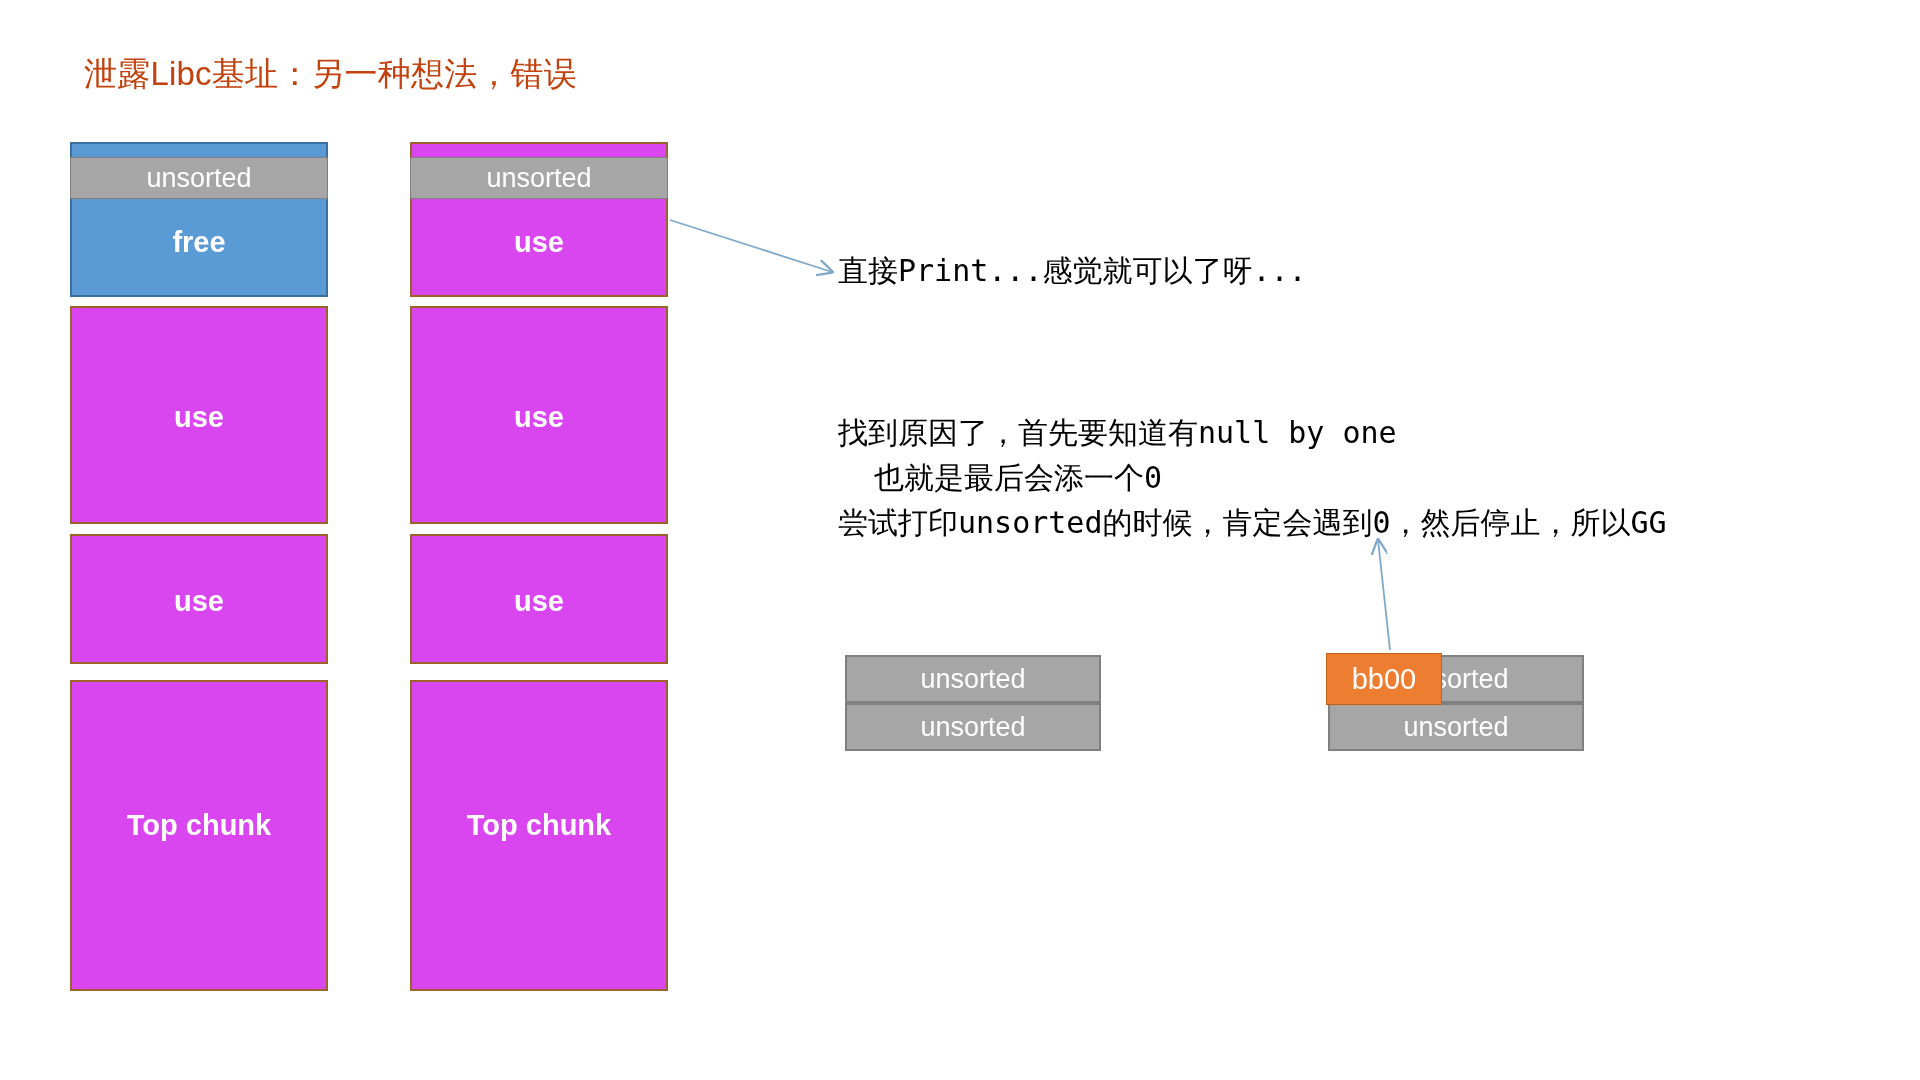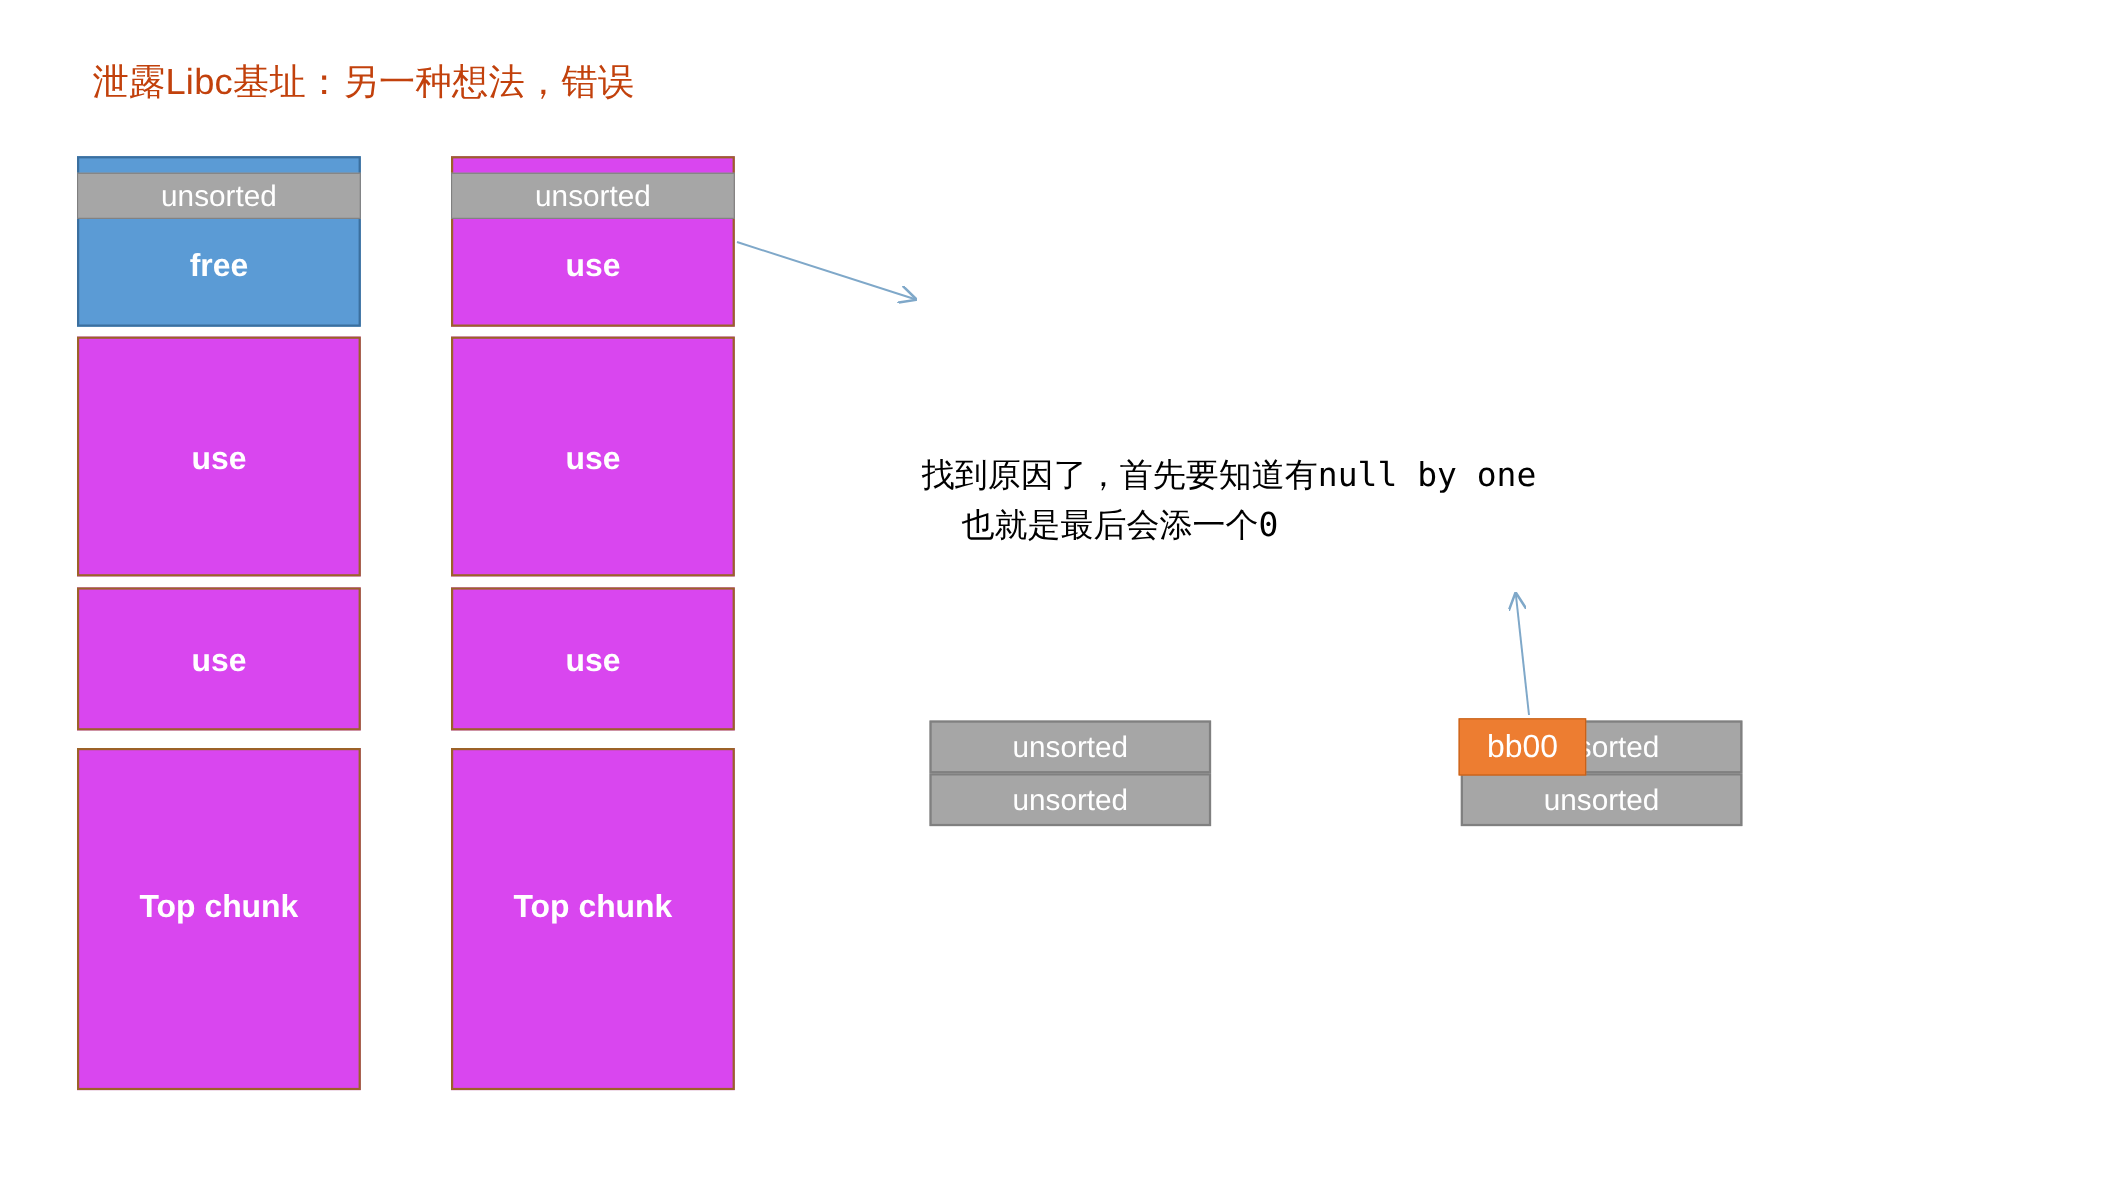--- a/index.html
+++ b/index.html
@@ -172,6 +172,7 @@
     <div class="chunk-label" style="top:129px;">Top chunk</div>
   </div>
 
+  <div class="note note-mono" style="left:838px; top:250px;">直接Print...感觉就可以了呀...</div>
 
   <div class="note note-mono" style="left:838px; top:412px;">找到原因了，首先要知道有null by one</div>
   <div class="note note-mono" style="left:838px; top:457px;margin-left:36px;">也就是最后会添一个0</div>

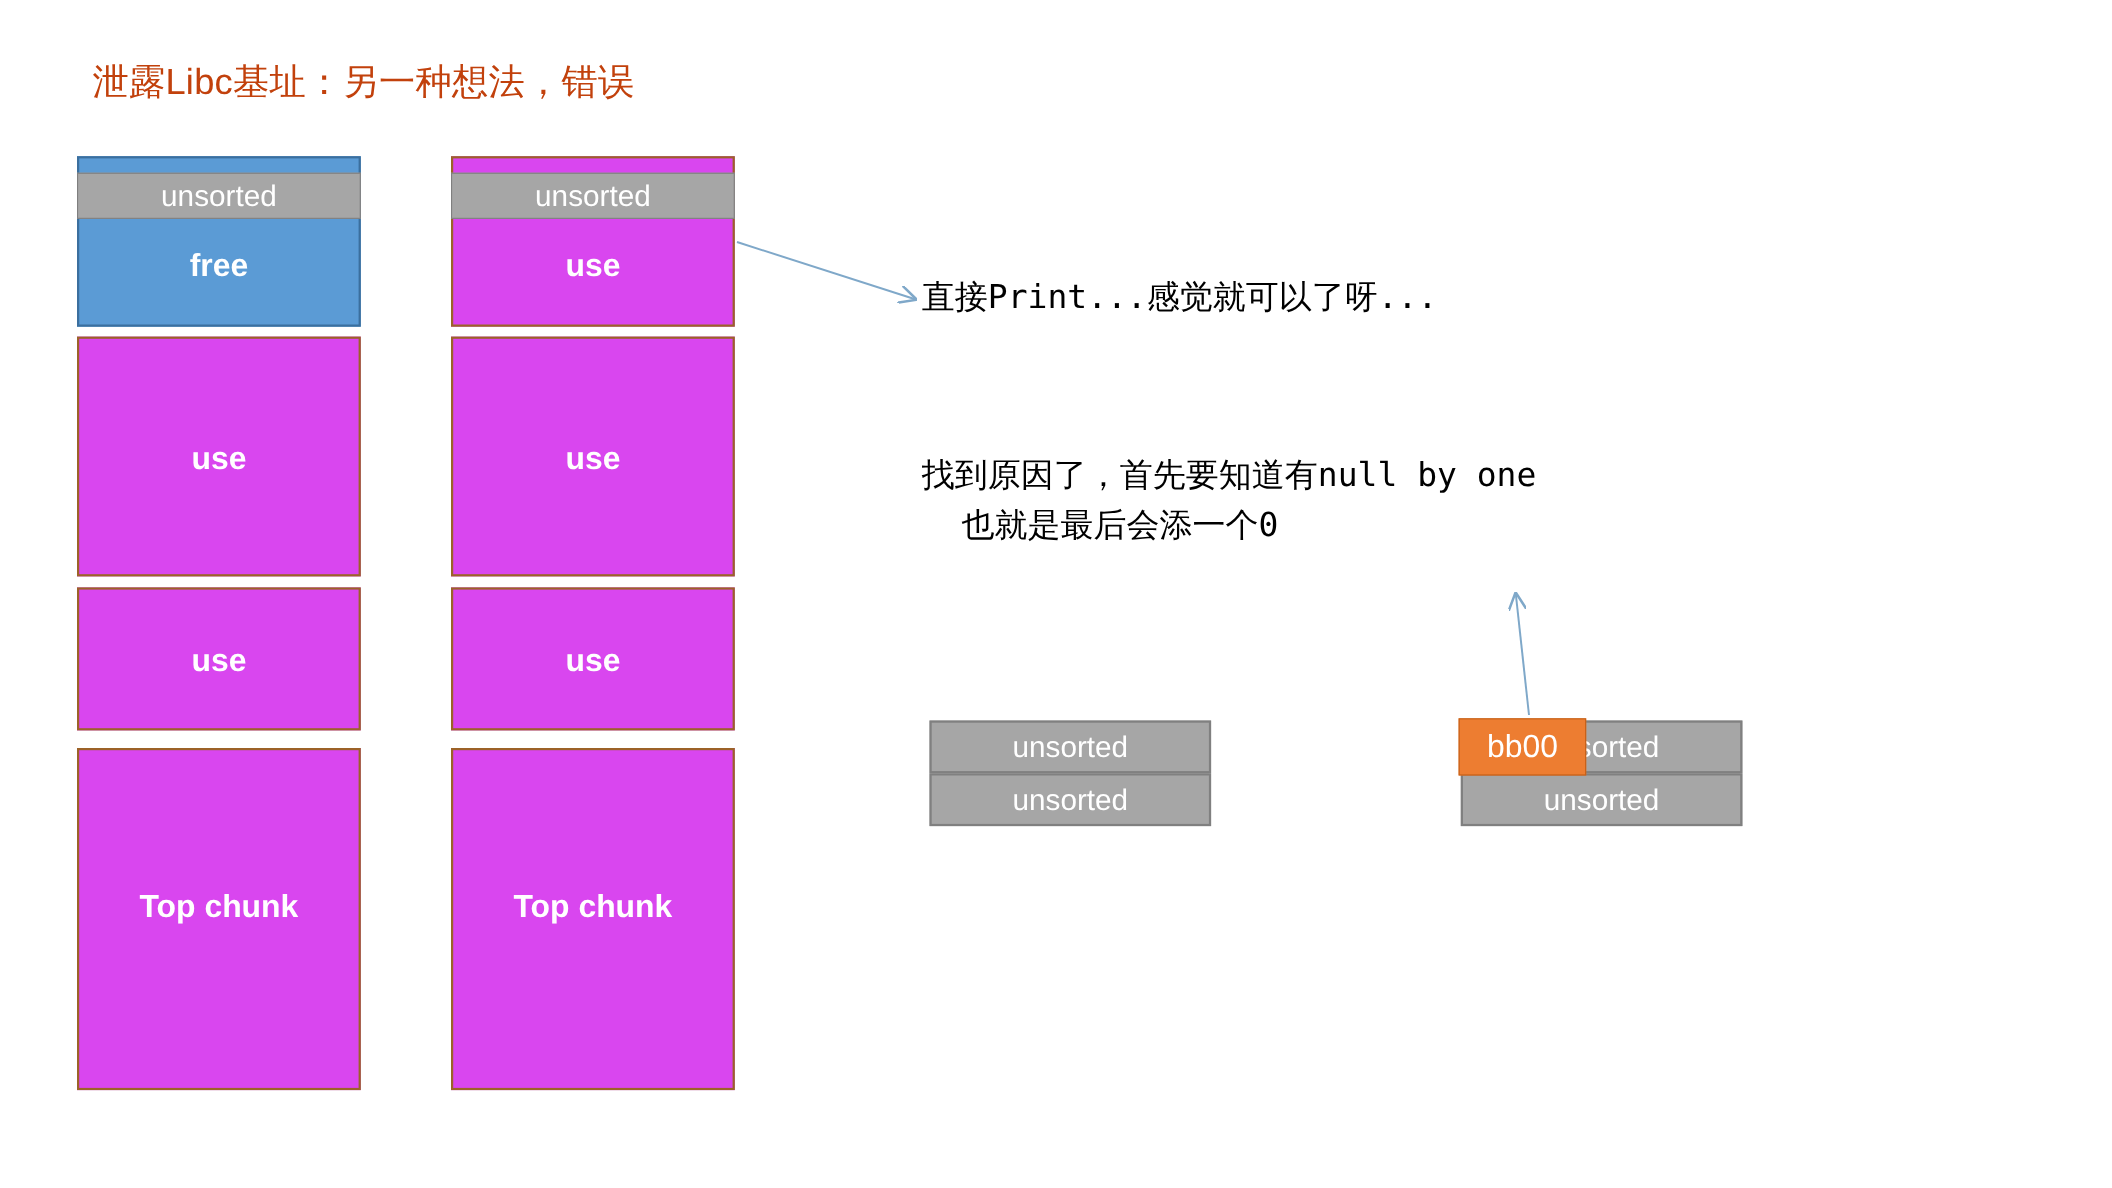--- a/index.html
+++ b/index.html
@@ -176,6 +176,7 @@
 
   <div class="note note-mono" style="left:838px; top:412px;">找到原因了，首先要知道有null by one</div>
   <div class="note note-mono" style="left:838px; top:457px;margin-left:36px;">也就是最后会添一个0</div>
+  <div class="note note-mono" style="left:838px; top:502px;">尝试打印unsorted的时候，肯定会遇到0，然后停止，所以GG</div>
 
   <div class="gbox" style="left:845px; top:655px; width:256px; height:48px;">unsorted</div>
   <div class="gbox" style="left:845px; top:703px; width:256px; height:48px;">unsorted</div>

